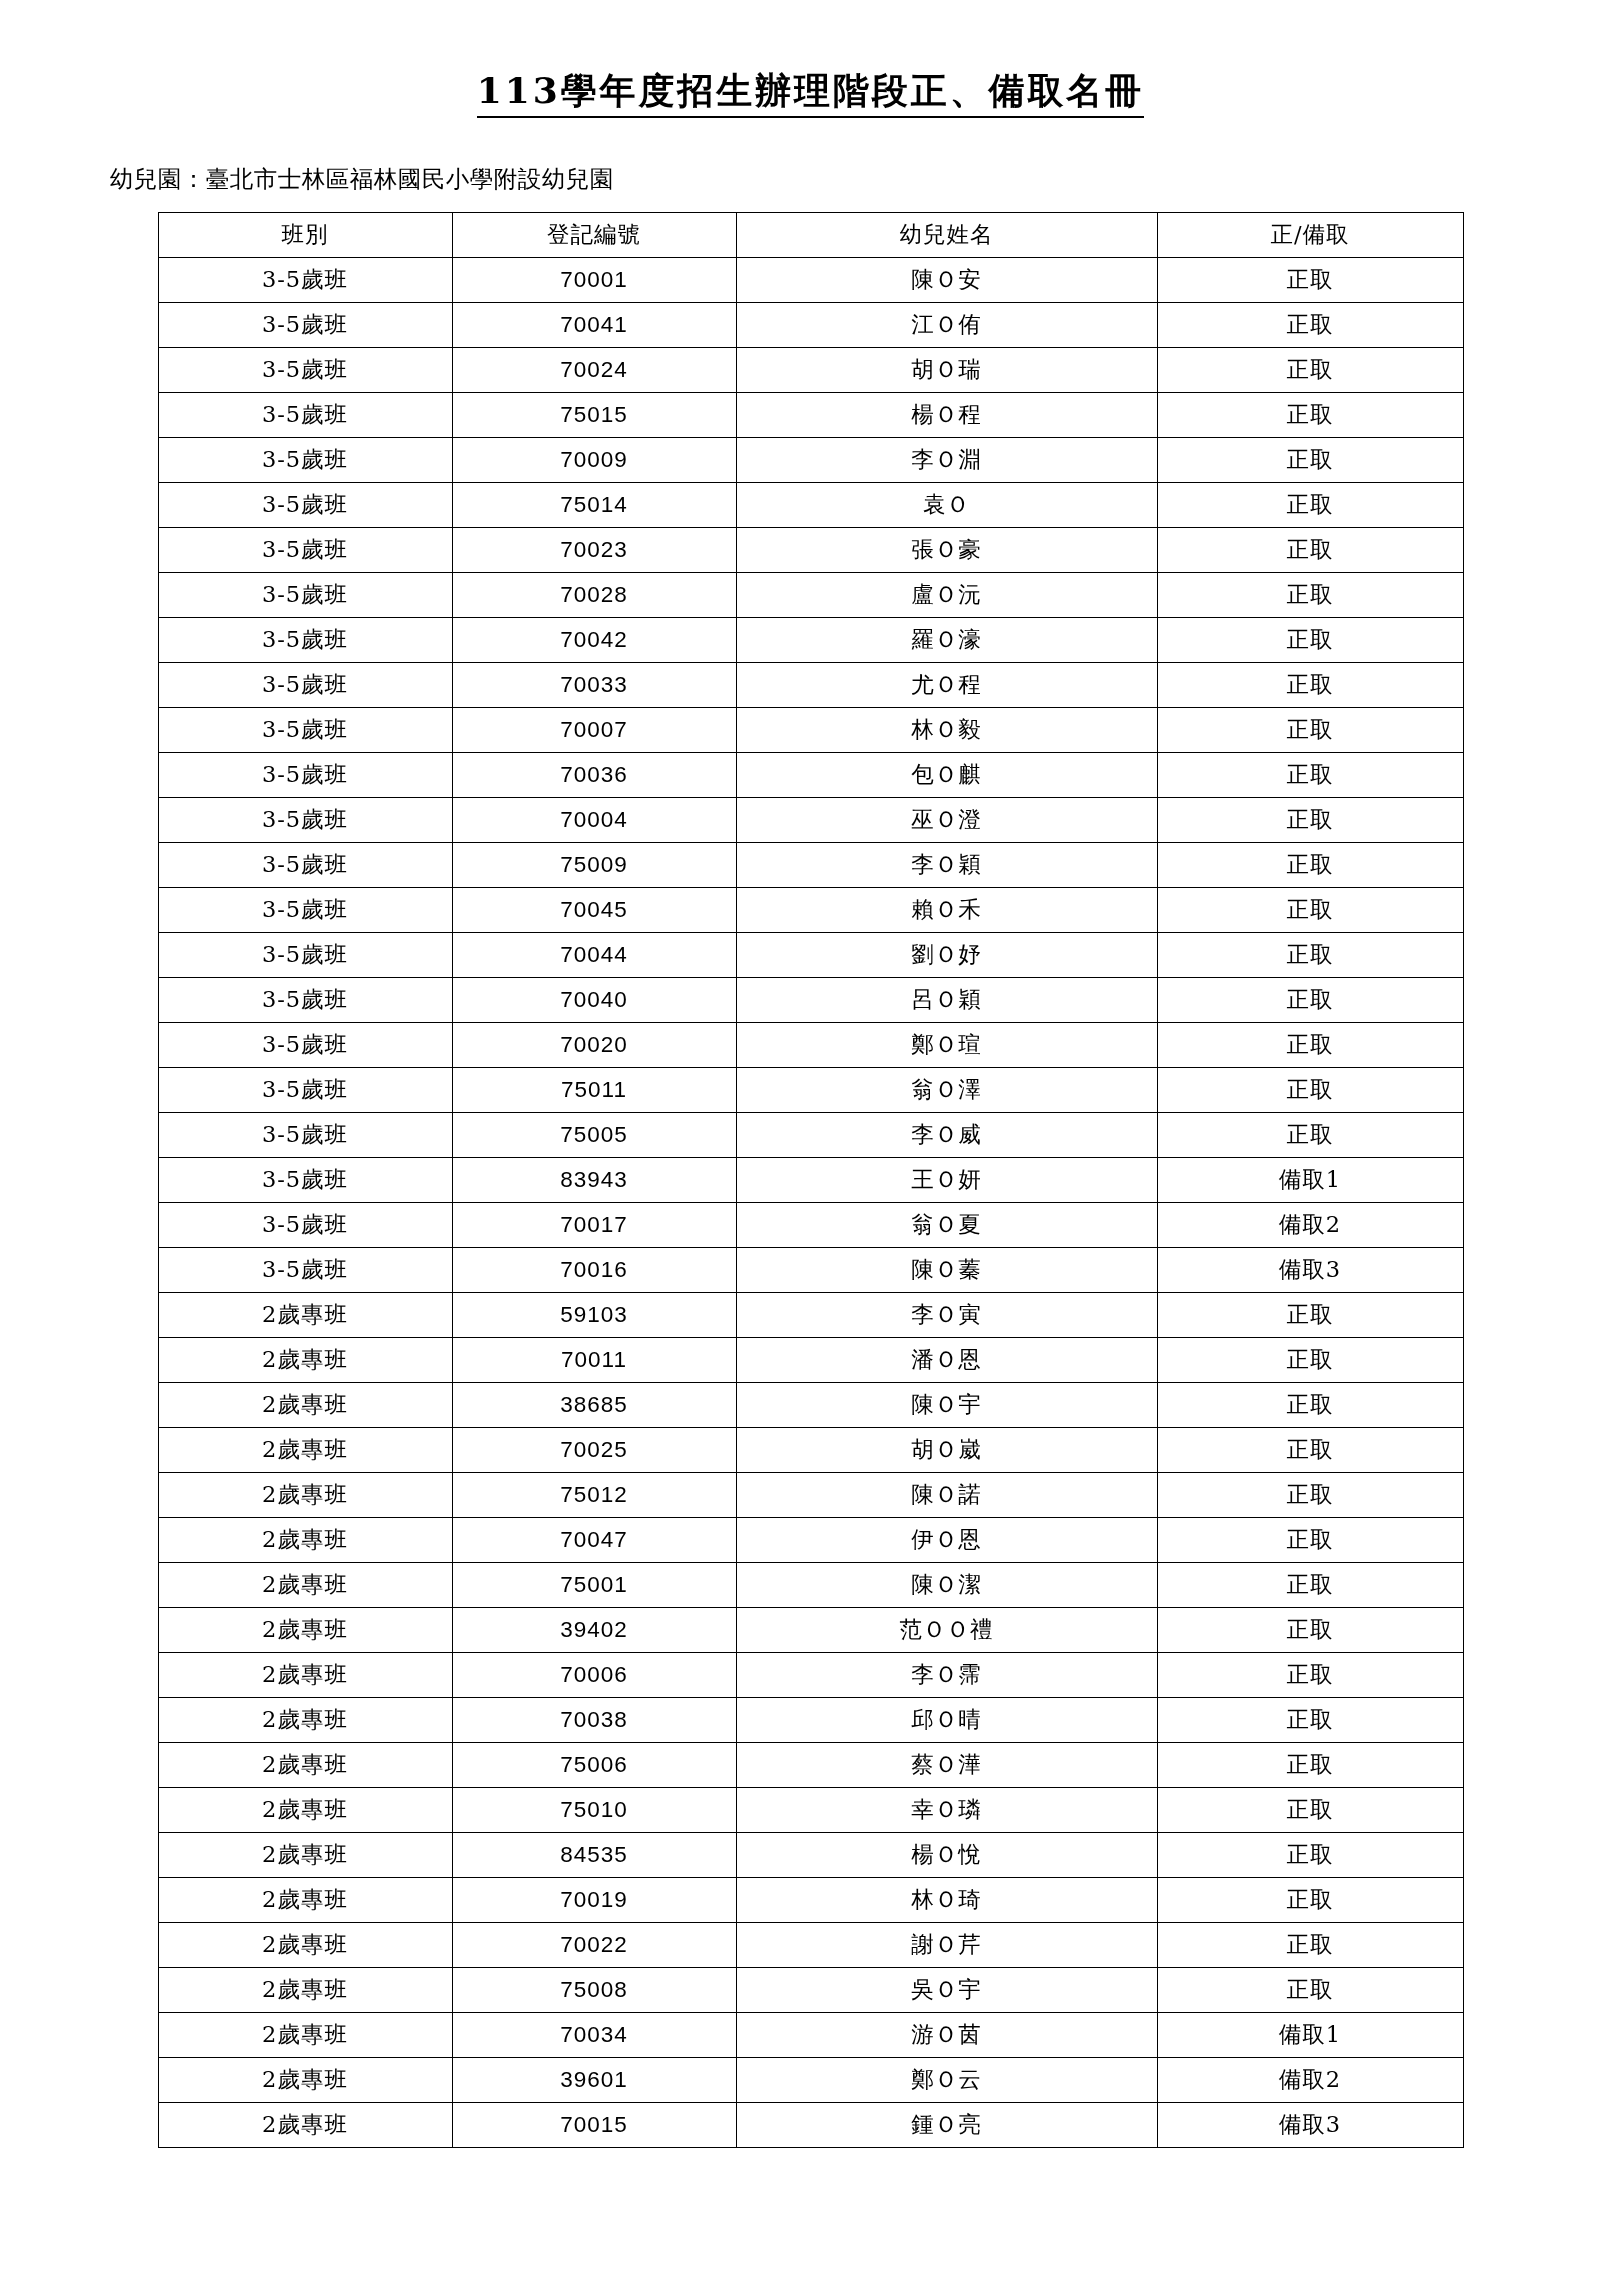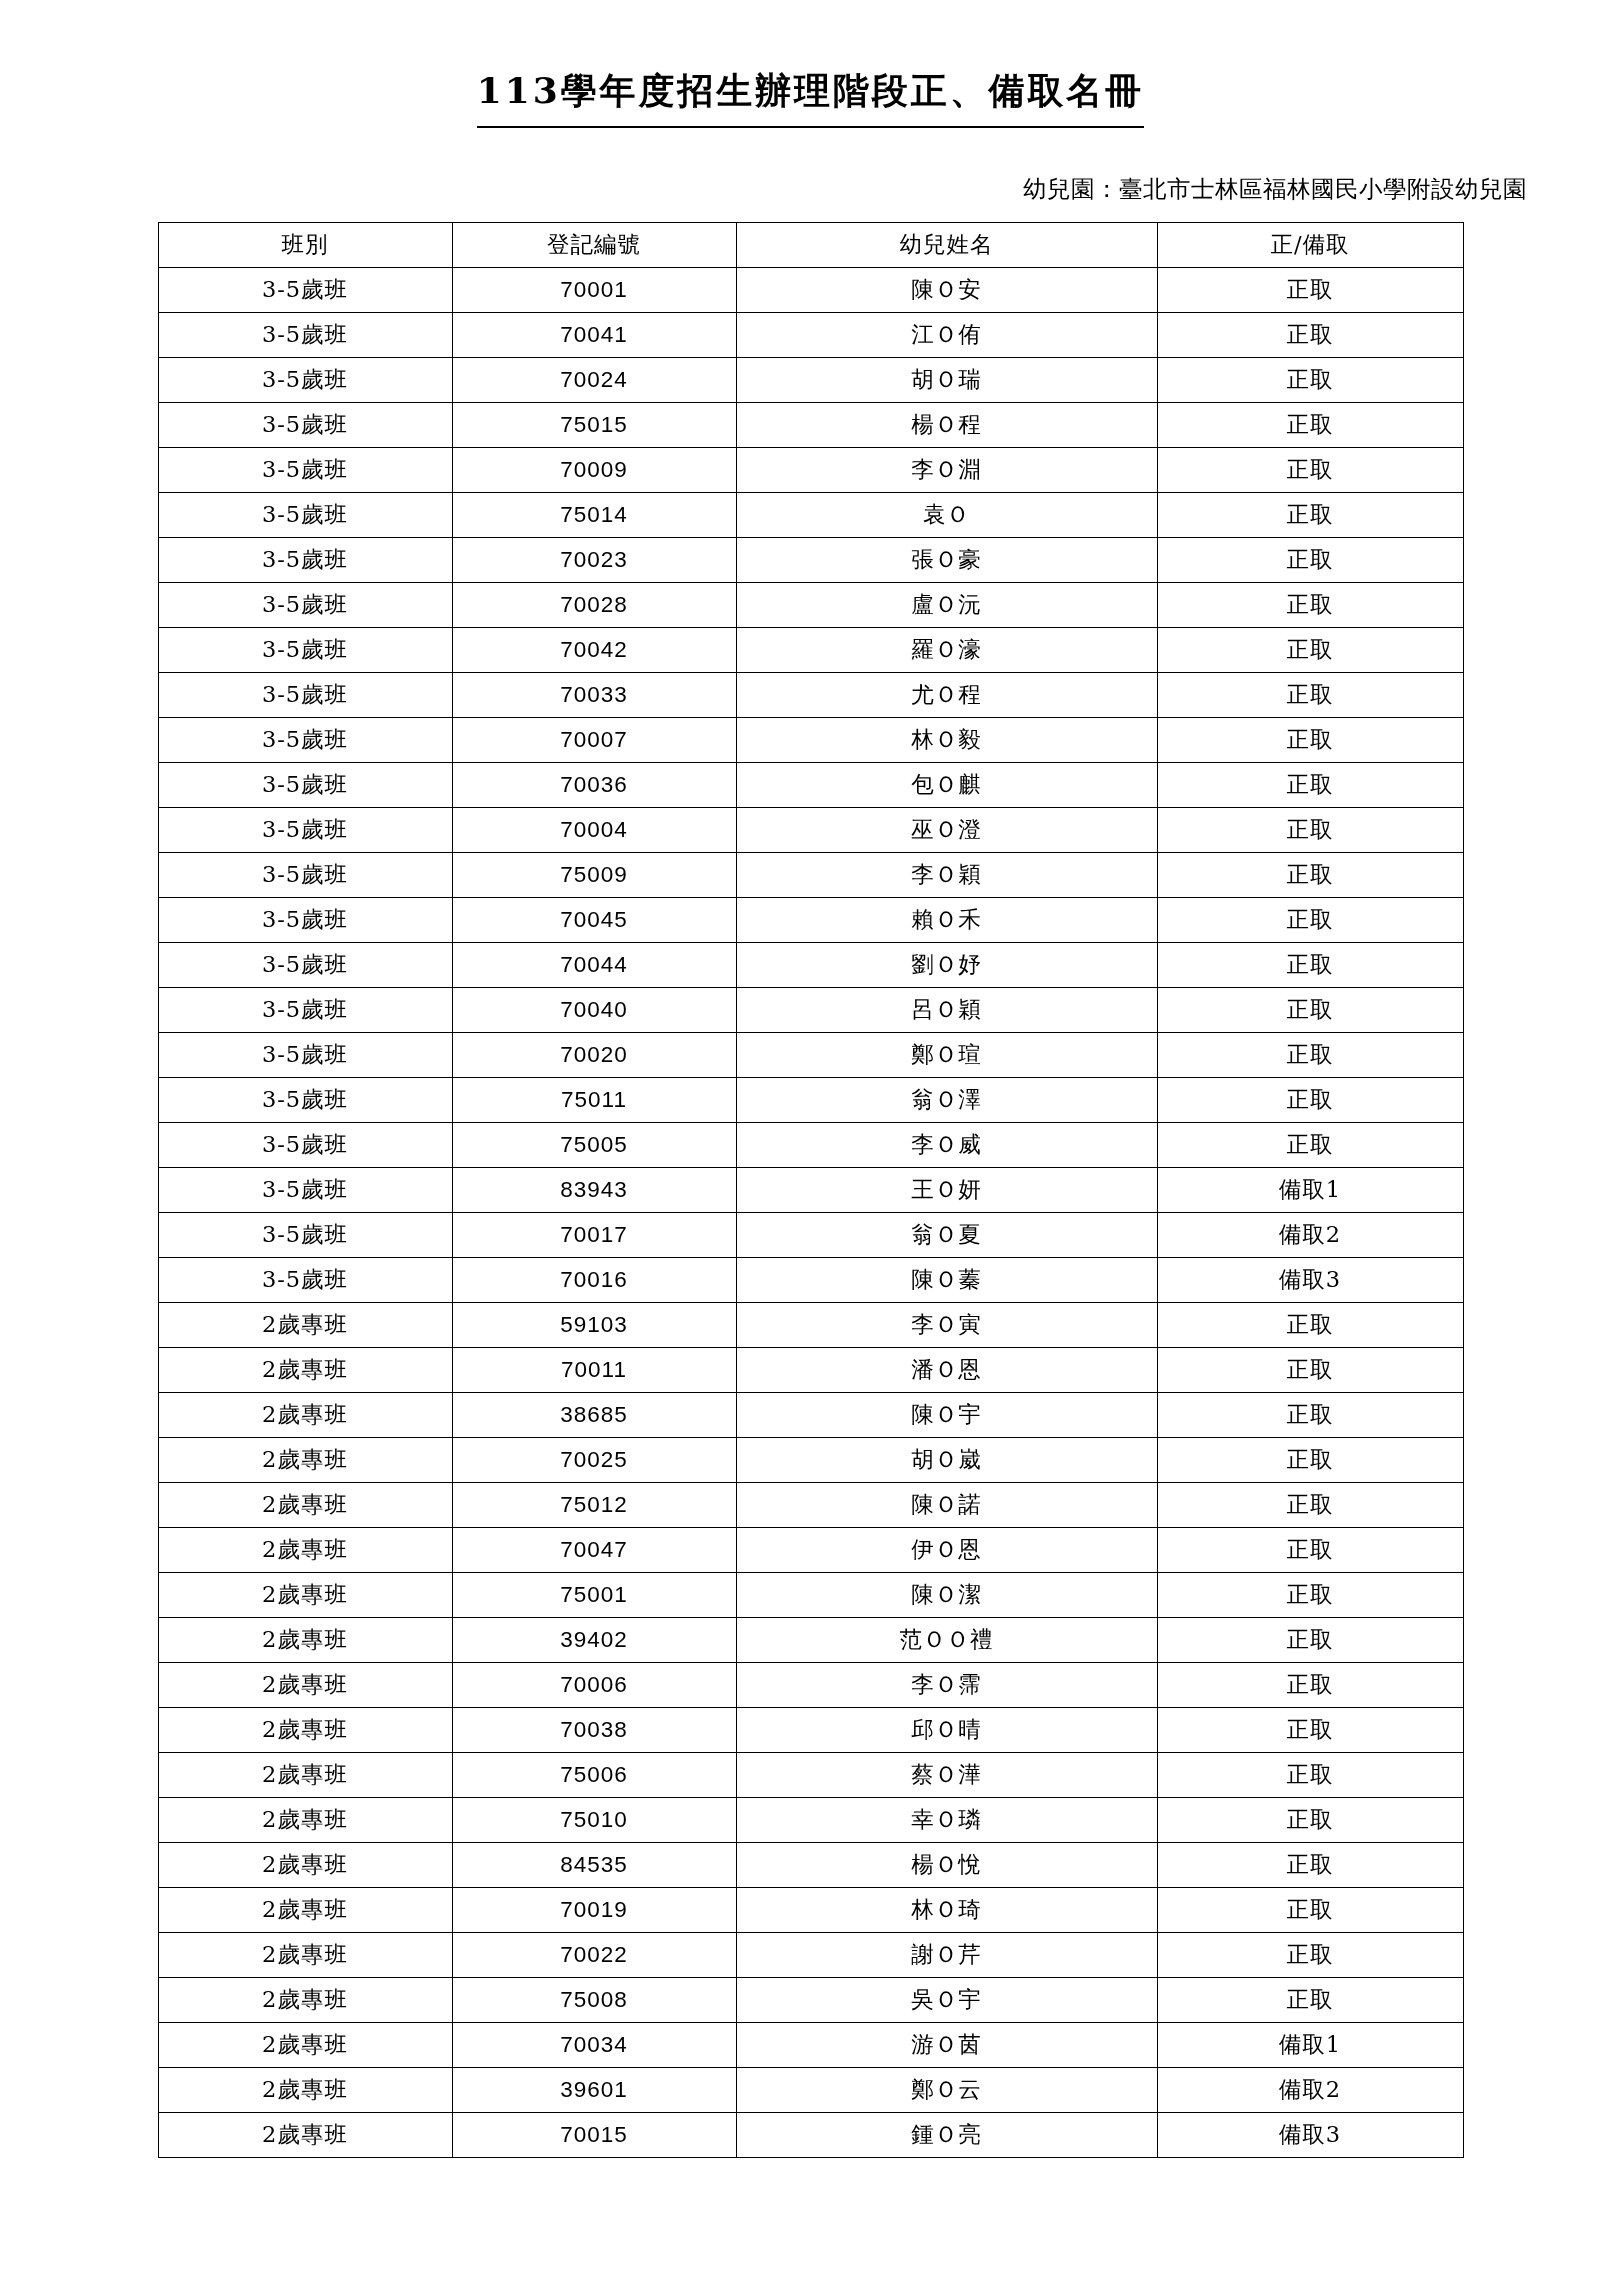--- a/index.html
+++ b/index.html
@@ -27,7 +27,7 @@
     font-weight: bold;
     letter-spacing: 2.9px;
     margin: 9.8px 0 0 0;
-    padding-bottom: 10px;
+    padding-bottom: 0;
     display: inline-block;
     border-bottom: 2px solid #000;
   }

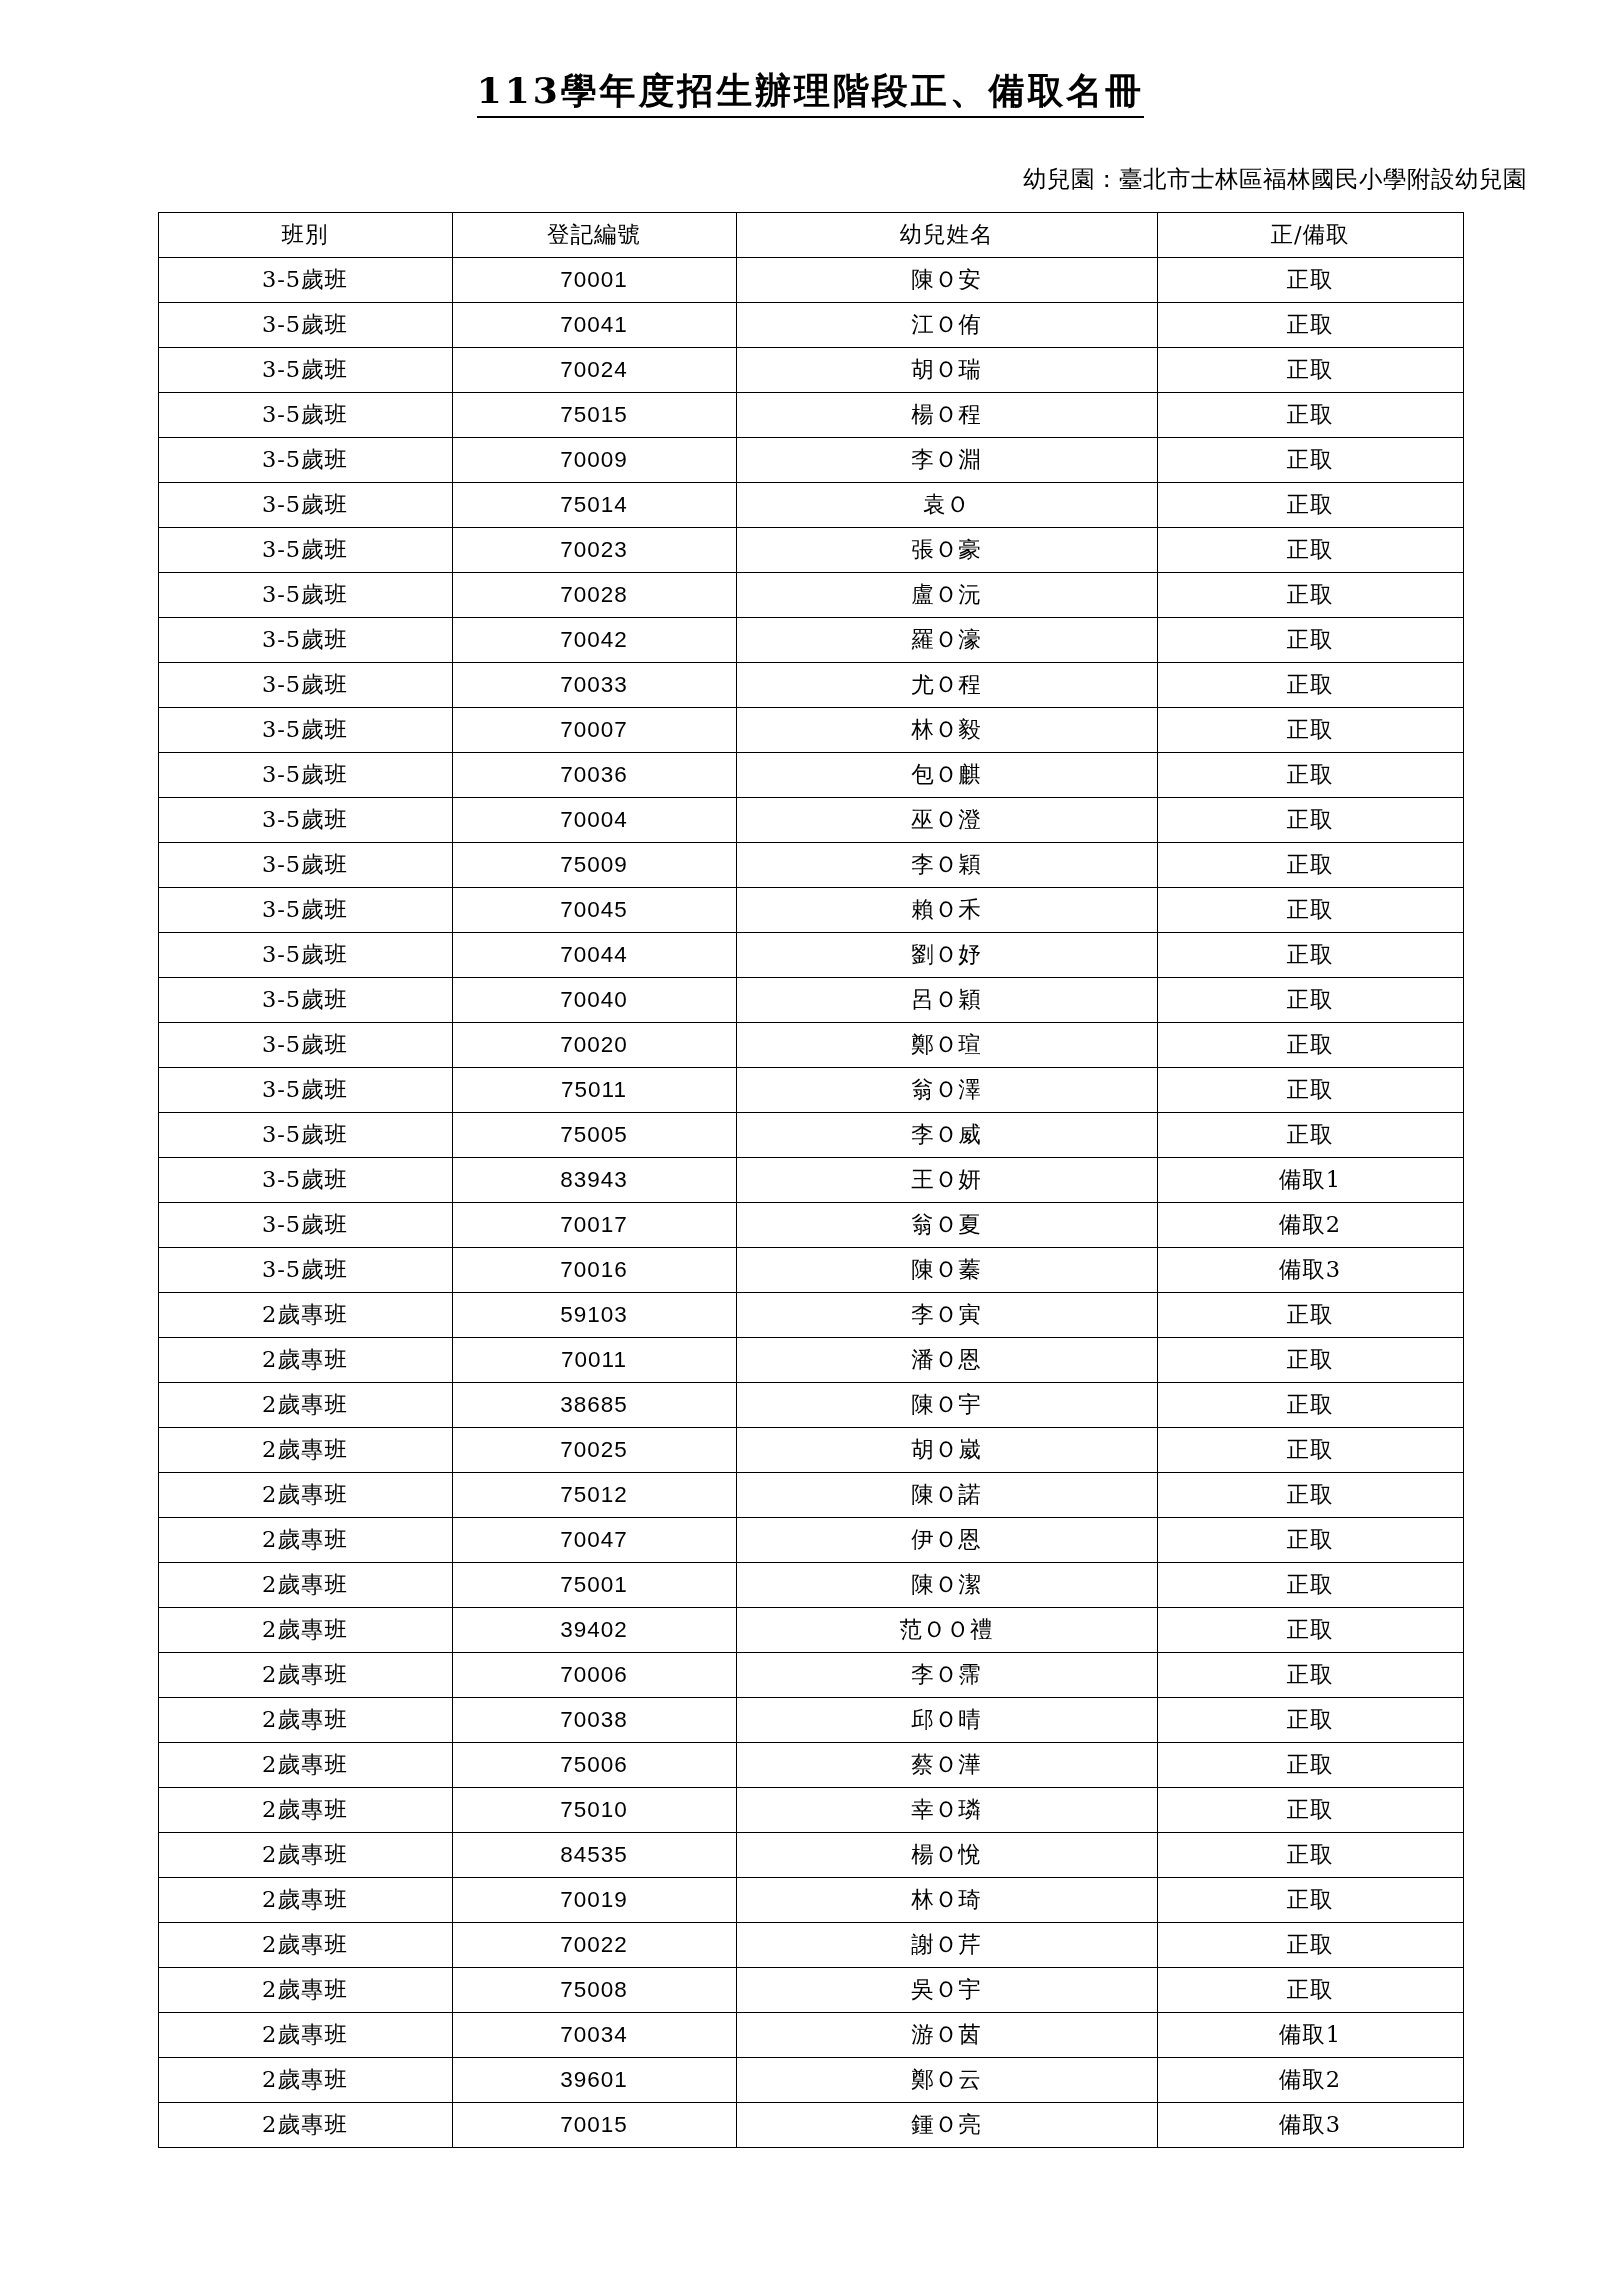--- a/index.html
+++ b/index.html
@@ -39,7 +39,6 @@
     font-size: 23.5px;
     margin: 0 0 15.7px 15.7px;
     letter-spacing: 0.5px;
-    text-align: right;
   }
   table.roster {
     border-collapse: collapse;

